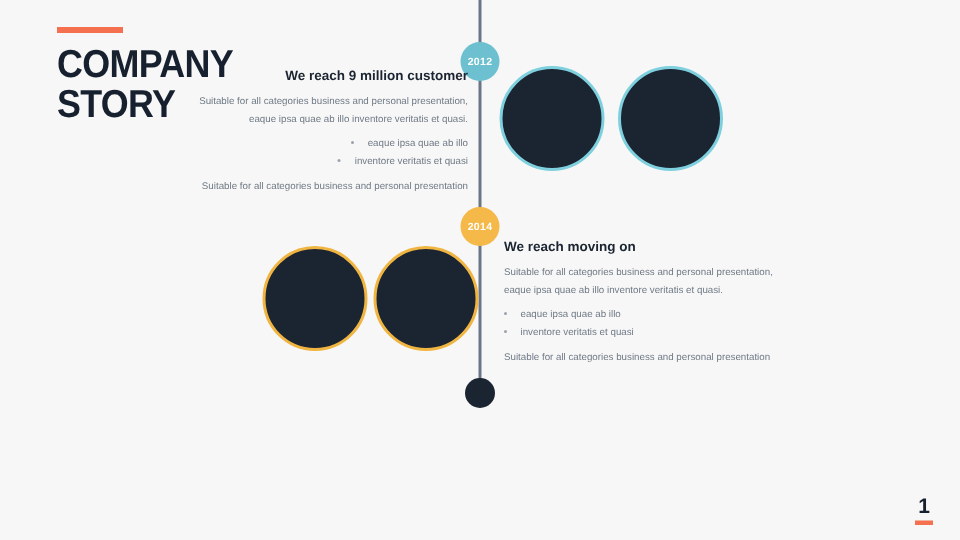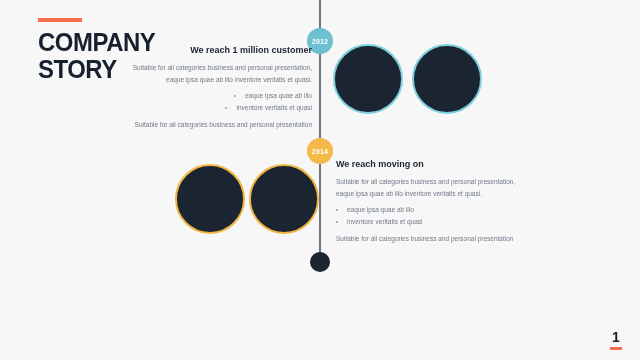--- a/index.html
+++ b/index.html
@@ -199,7 +199,7 @@
   </div>
 
   <div class="text-block block-top">
-    <div class="block-heading">We reach 1 million customer</div>
+    <div class="block-heading">We reach 9 million customer</div>
     <div class="block-line">Suitable for all categories business and personal presentation,</div>
     <div class="block-line">eaque ipsa quae ab illo inventore veritatis et quasi.</div>
     <div class="spacer-sm"></div>

